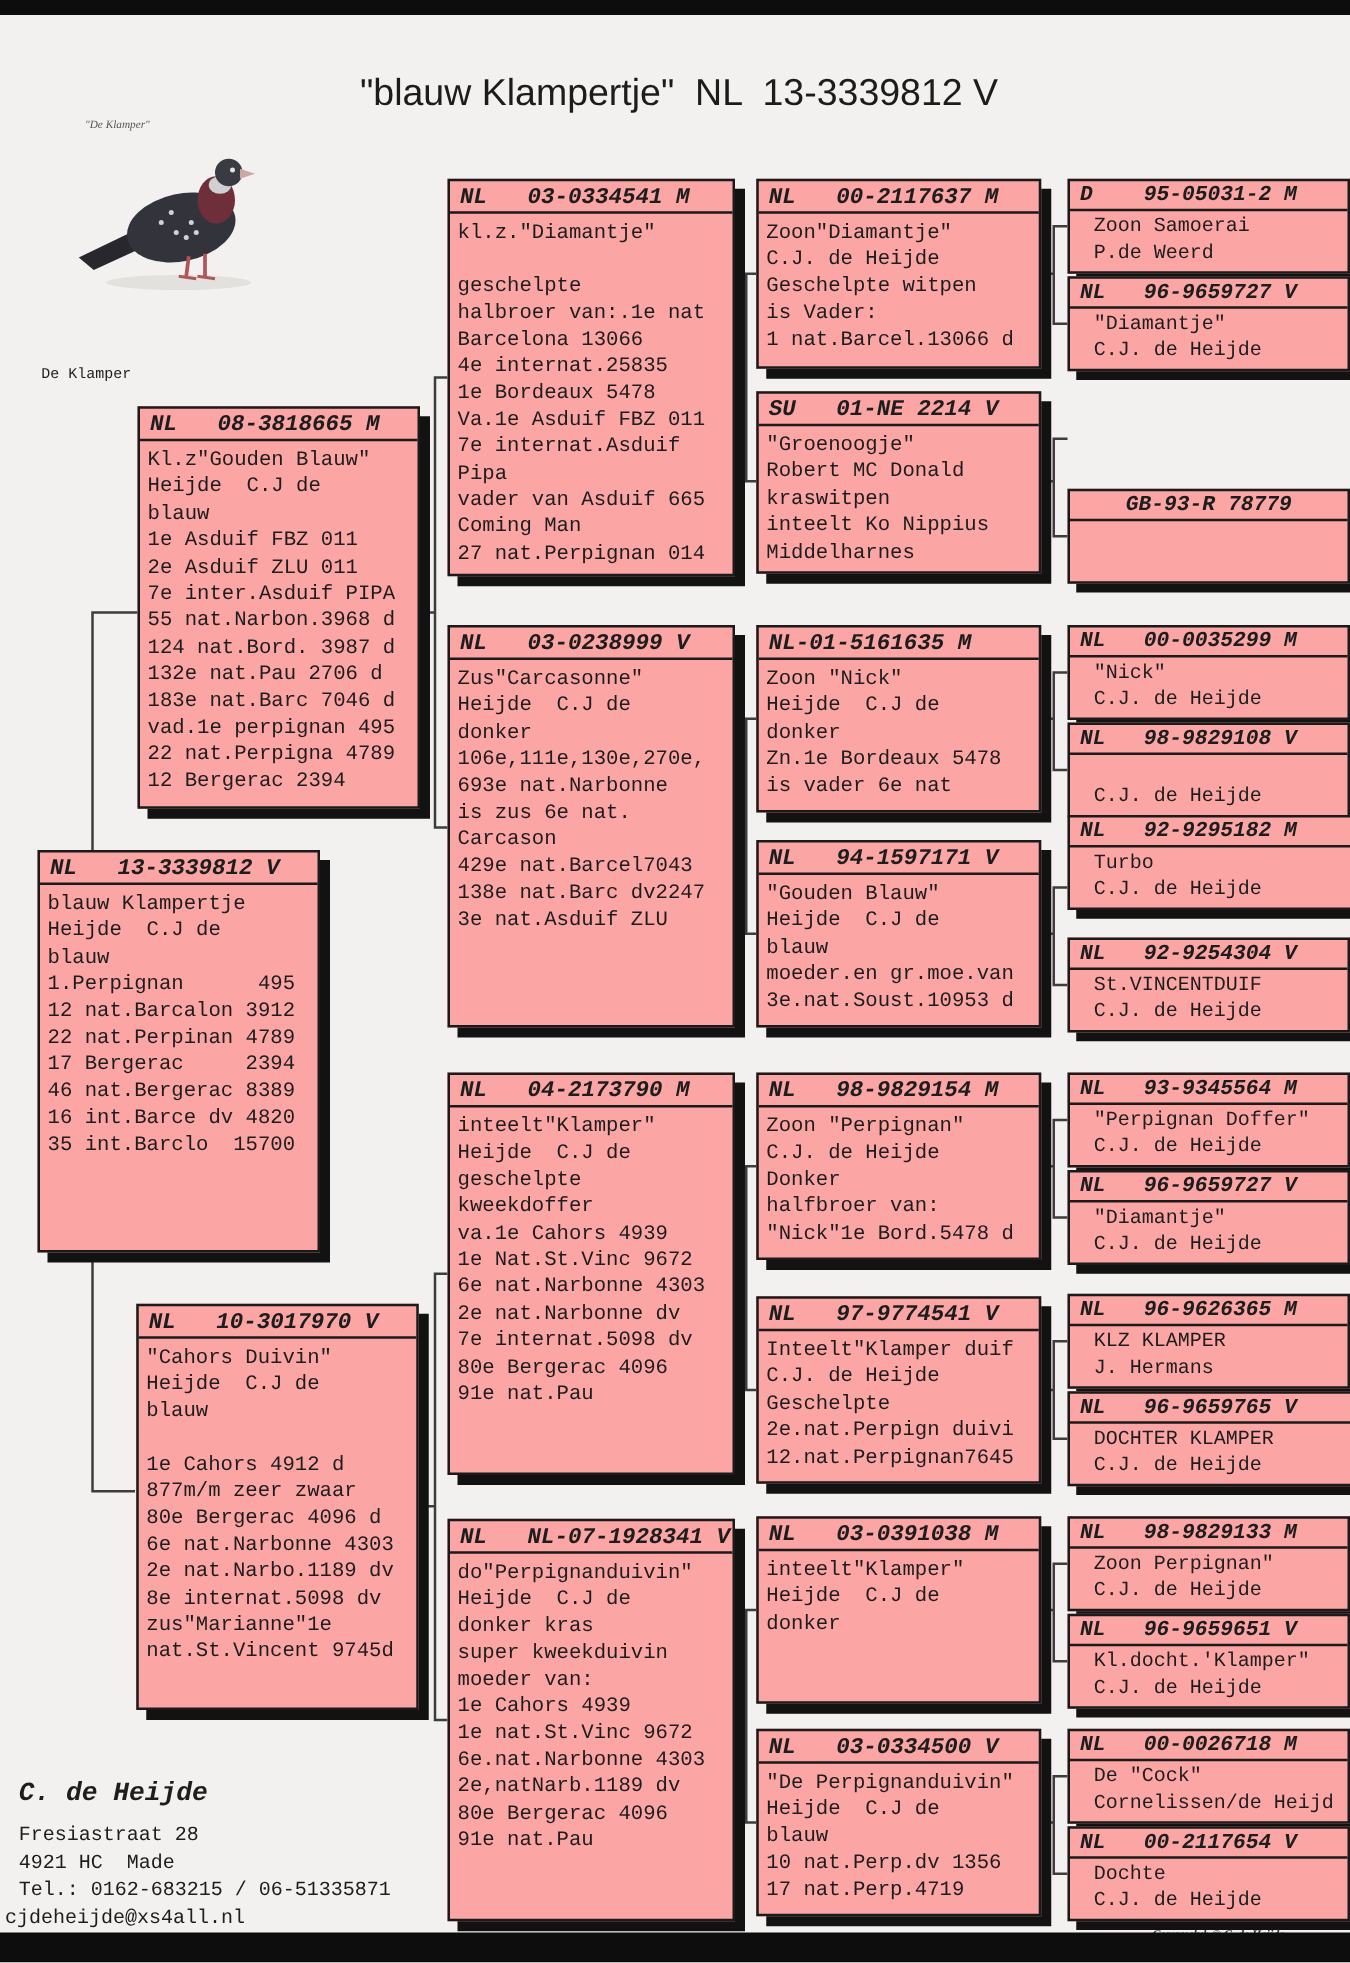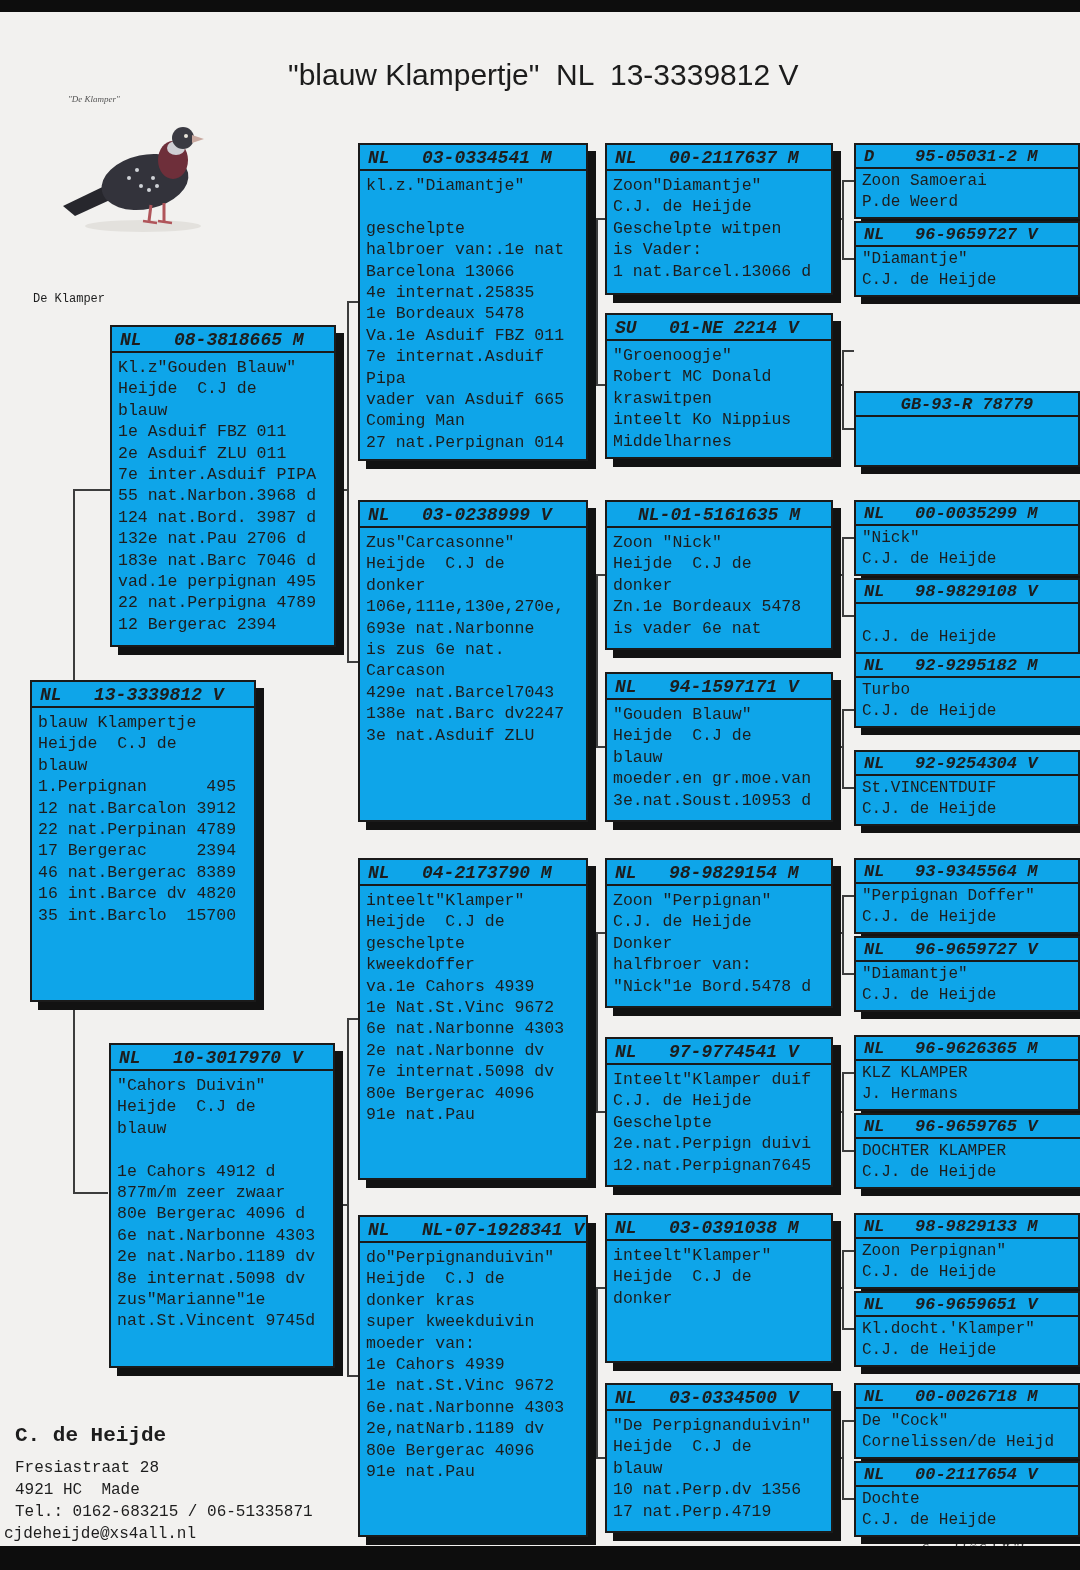--- a/index.html
+++ b/index.html
@@ -14,7 +14,7 @@
   #photo-caption{position:absolute;left:68px;top:94px;font-family:"Liberation Serif",serif;
          font-style:italic;font-size:9px;color:#555;z-index:3;}
   #photo-label{position:absolute;left:33px;top:292px;font-size:12px;z-index:2;}
-  .box{position:absolute;background:#0ea5e9;border:2px solid #1a1a1a;box-shadow:8px 8px 0 #121212;
+  .box{position:absolute;background:#fca5a5;border:2px solid #1a1a1a;box-shadow:8px 8px 0 #121212;
        z-index:2;box-sizing:border-box;}
   .box .hdr{font-weight:bold;font-style:italic;font-size:18px;padding:3px 8px 1px 8px;
        border-bottom:2px solid #1a1a1a;white-space:pre;overflow:hidden;}

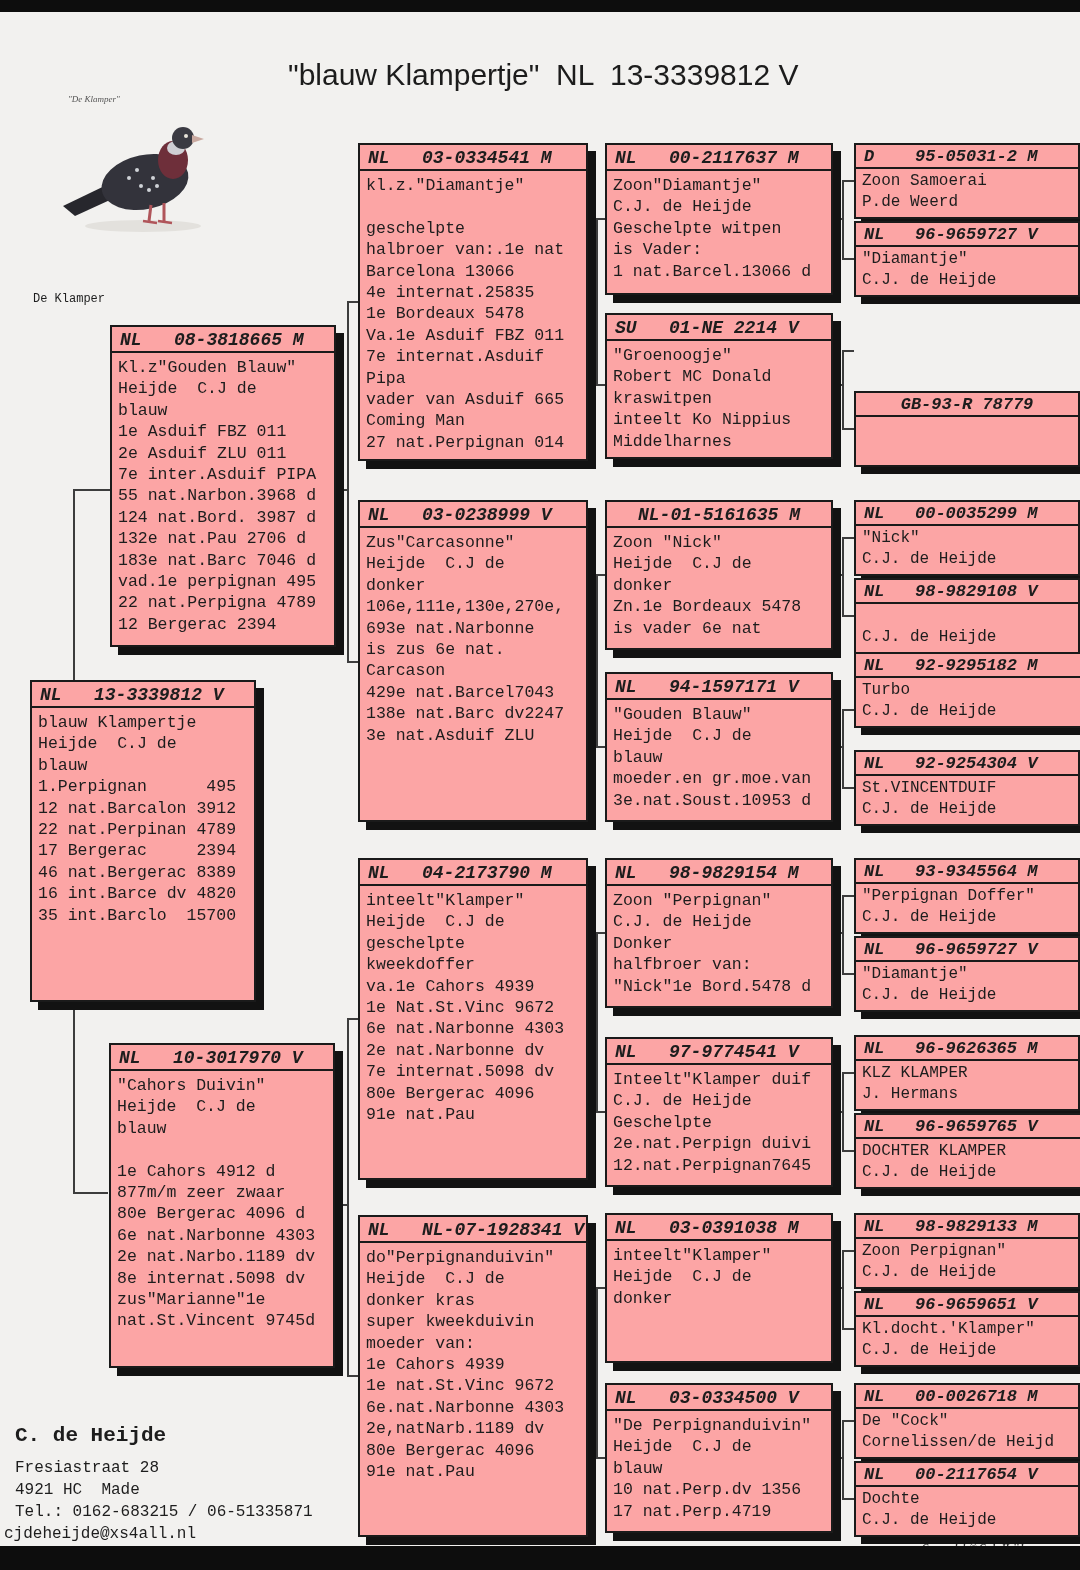--- a/index.html
+++ b/index.html
@@ -23,7 +23,7 @@
   .box .lines{padding:4px 6px;font-size:16.5px;line-height:21.4px;white-space:pre;overflow:hidden;}
   .box.sub{box-shadow:7px 7px 0 #121212;}
   .box.sub .hdr{font-size:17px;padding:2px 8px 1px 8px;}
-  .box.sub .lines{font-size:16px;line-height:21px;padding:2px 6px;}
+  .box.sub .lines{font-size:16px;line-height:21px;padding:2px 19px;}
   #connectors{position:absolute;left:0;top:0;z-index:1;}
   #owner{position:absolute;left:15px;top:1424px;z-index:2;}
   #owner .name{font-weight:bold;font-size:21px;margin-bottom:10px;}

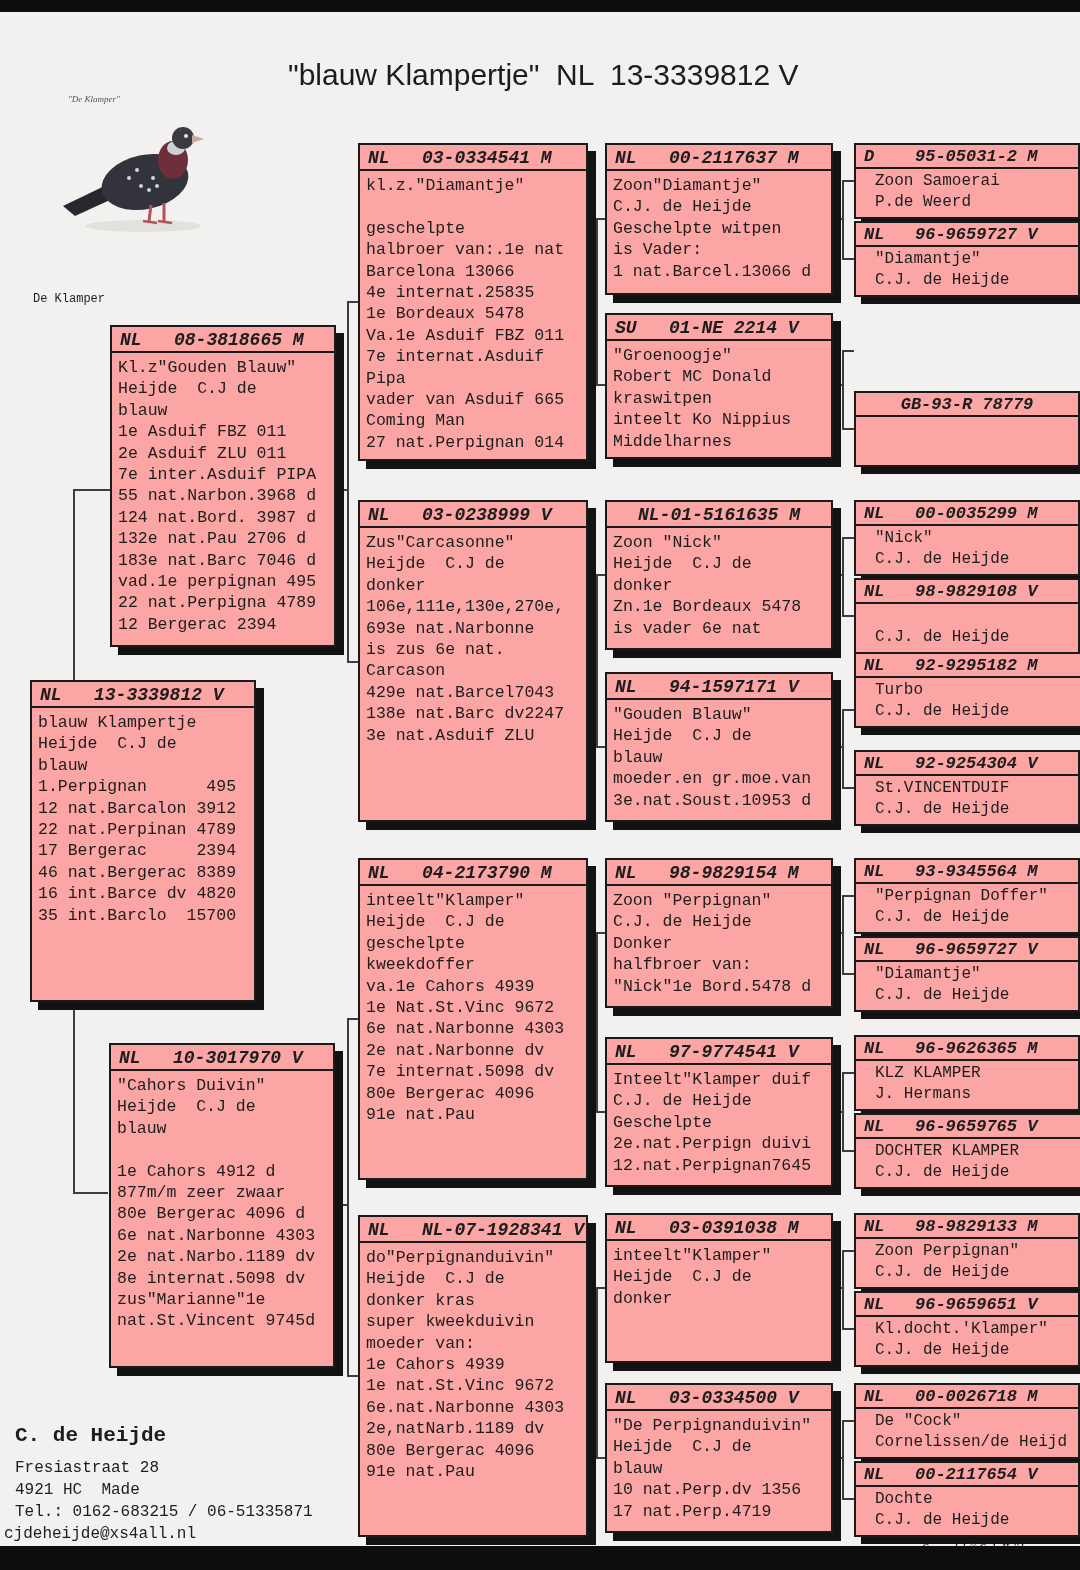--- a/index.html
+++ b/index.html
@@ -18,7 +18,7 @@
        z-index:2;box-sizing:border-box;}
   .box .hdr{font-weight:bold;font-style:italic;font-size:18px;padding:3px 8px 1px 8px;
        border-bottom:2px solid #1a1a1a;white-space:pre;overflow:hidden;}
-  .box .hdr.right{text-align:center;}
+  .box .hdr.right{text-align:left;}
   .box .hdr.center{text-align:center;}
   .box .lines{padding:4px 6px;font-size:16.5px;line-height:21.4px;white-space:pre;overflow:hidden;}
   .box.sub{box-shadow:7px 7px 0 #121212;}

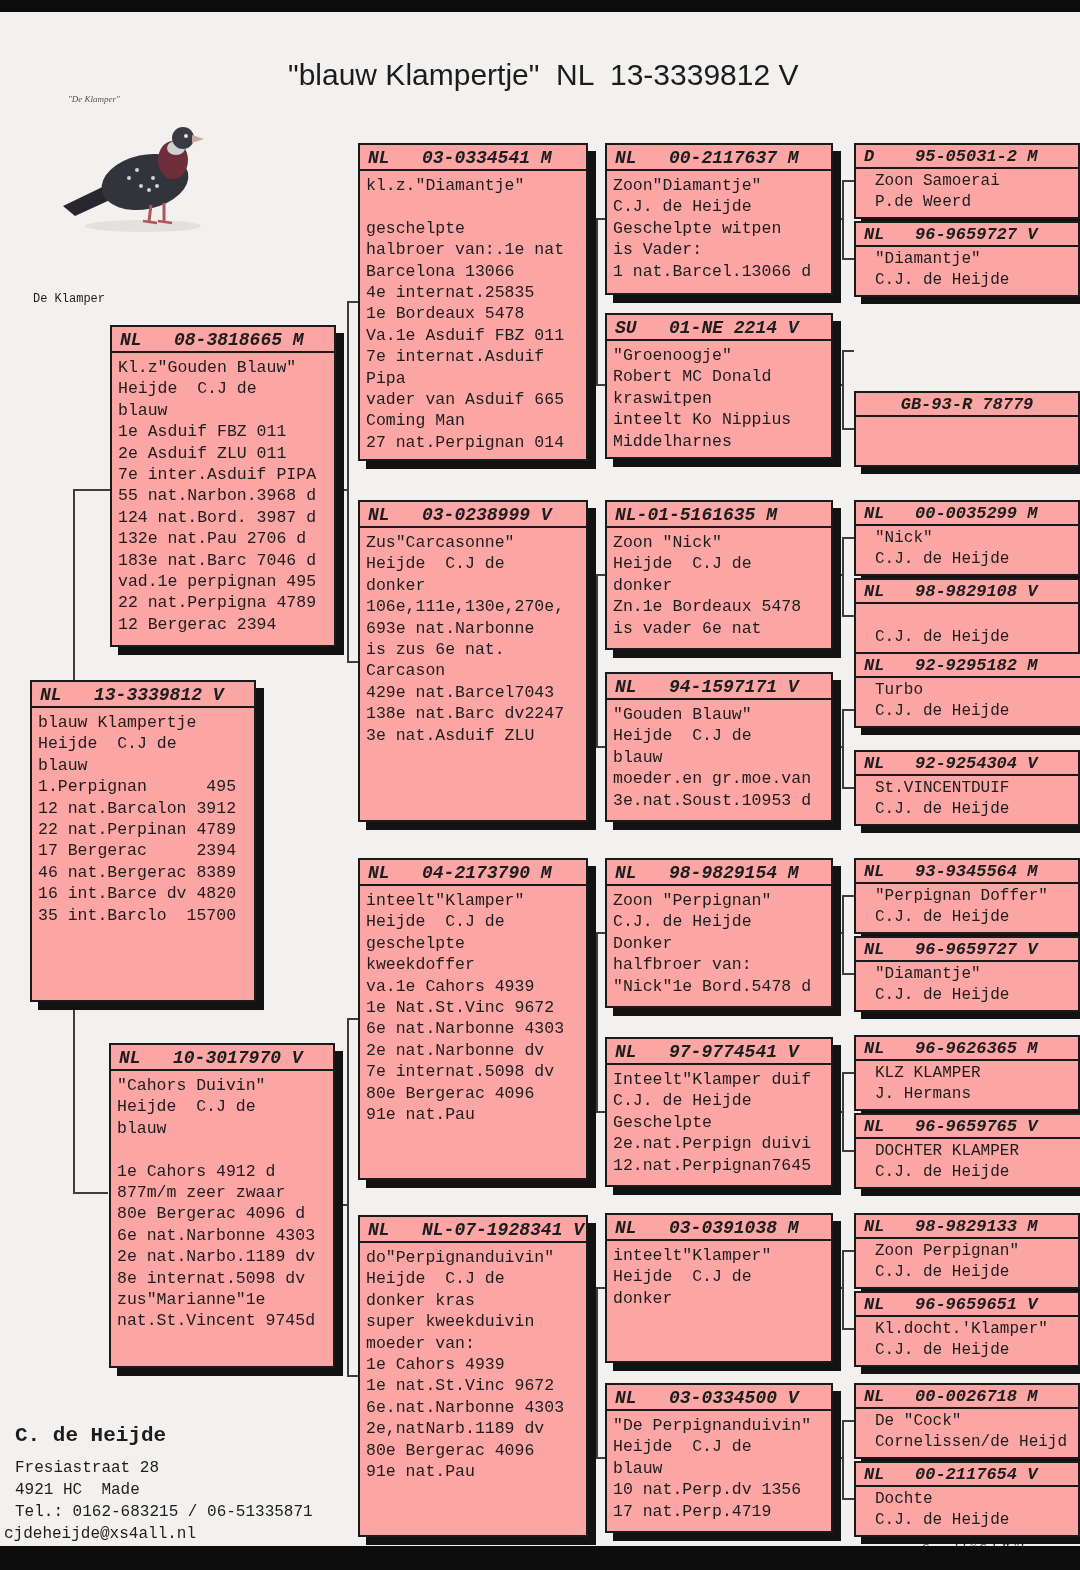--- a/index.html
+++ b/index.html
@@ -26,7 +26,7 @@
   .box.sub .lines{font-size:16px;line-height:21px;padding:2px 19px;}
   #connectors{position:absolute;left:0;top:0;z-index:1;}
   #owner{position:absolute;left:15px;top:1424px;z-index:2;}
-  #owner .name{font-weight:bold;font-size:21px;margin-bottom:10px;}
+  #owner .name{font-weight:bold;font-size:21px;margin-bottom:10px;font-style:italic;}
   #owner .row{font-size:16px;line-height:22px;white-space:pre;}
   #owner .row.email{margin-left:-11px;}
   .wm{position:absolute;left:66px;top:32px;font-family:"Liberation Serif",serif;font-style:italic;

